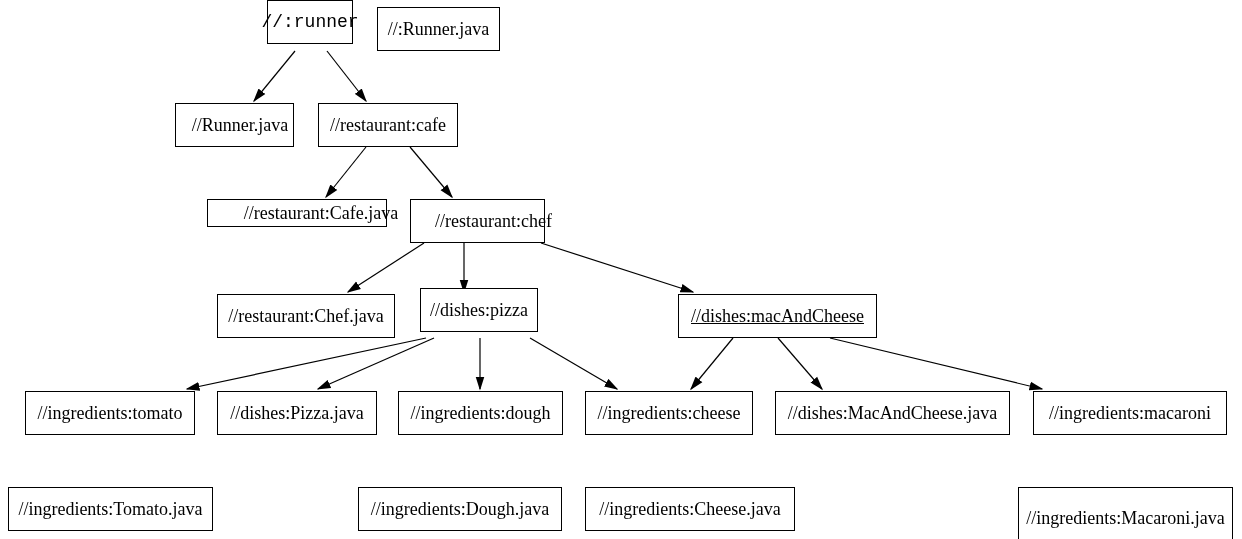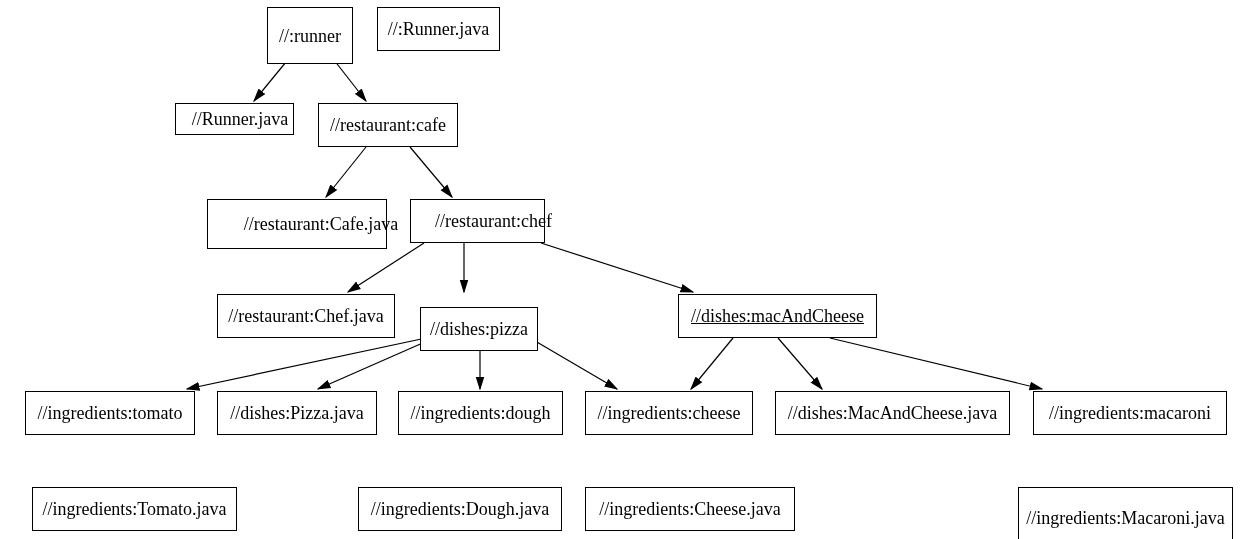--- a/index.html
+++ b/index.html
@@ -58,7 +58,7 @@
       </g>
   </svg>
   <div id="nodes-layer">
-      <div class="node" style="left: 267px; top: 7px; width: 86px; height: 57px;">//:runner</div>
+      <div class="node" style="left: 267px; top: 0; width: 86px; height: 44px; font-family: Liberation Mono, monospace;">//:runner</div>
       <div class="node" style="left: 377px; top: 7px; width: 123px; height: 44px;">//:Runner.java</div>
       <div class="node" style="left: 175px; top: 103px; width: 119px; height: 32px; padding-left: 11px;">//Runner.java</div>
       <div class="node" style="left: 318px; top: 103px; width: 140px; height: 44px;">//restaurant:cafe</div>

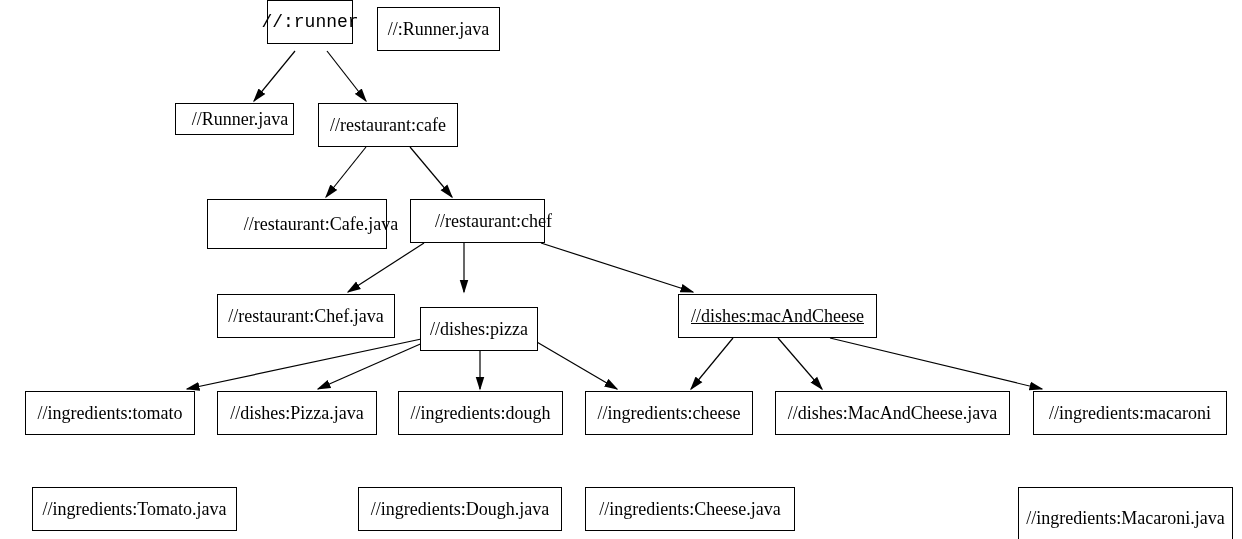--- a/index.html
+++ b/index.html
@@ -60,7 +60,7 @@
   <div id="nodes-layer">
       <div class="node" style="left: 267px; top: 0; width: 86px; height: 44px; font-family: Liberation Mono, monospace;">//:runner</div>
       <div class="node" style="left: 377px; top: 7px; width: 123px; height: 44px;">//:Runner.java</div>
-      <div class="node" style="left: 175px; top: 103px; width: 119px; height: 32px; padding-left: 11px;">//Runner.java</div>
+      <div class="node" style="left: 175px; top: 103px; width: 119px; height: 44px; padding-left: 11px;">//Runner.java</div>
       <div class="node" style="left: 318px; top: 103px; width: 140px; height: 44px;">//restaurant:cafe</div>
       <div class="node" style="left: 207px; top: 199px; width: 180px; height: 50px; padding-left: 48px;">//restaurant:Cafe.java</div>
       <div class="node" style="left: 410px; top: 199px; width: 135px; height: 44px; padding-left: 32px;">//restaurant:chef</div>

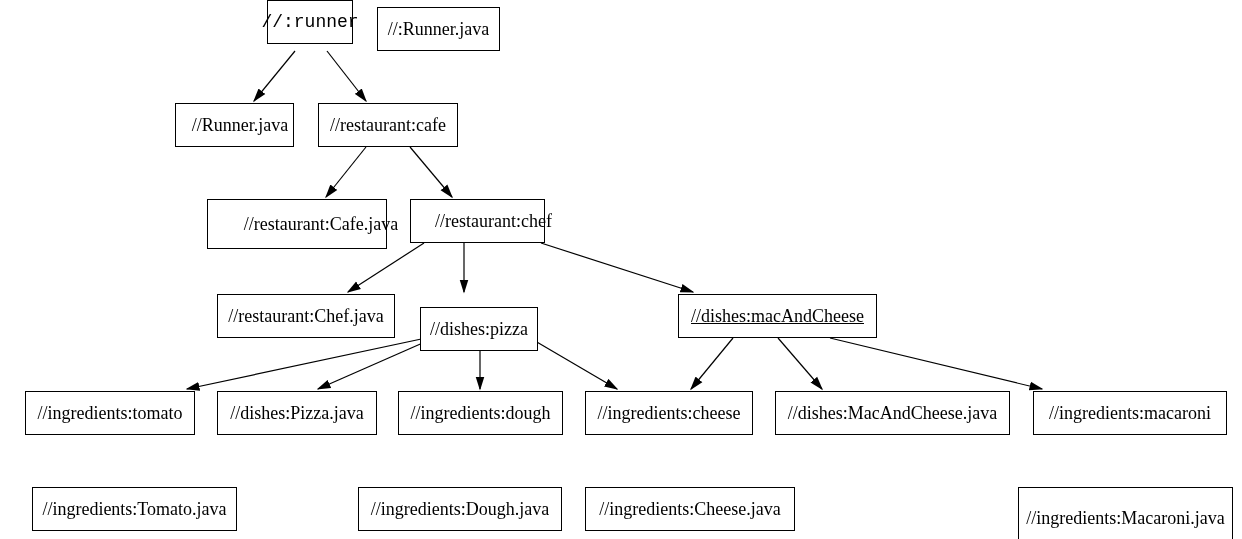--- a/index.html
+++ b/index.html
@@ -62,7 +62,7 @@
       <div class="node" style="left: 377px; top: 7px; width: 123px; height: 44px;">//:Runner.java</div>
       <div class="node" style="left: 175px; top: 103px; width: 119px; height: 44px; padding-left: 11px;">//Runner.java</div>
       <div class="node" style="left: 318px; top: 103px; width: 140px; height: 44px;">//restaurant:cafe</div>
-      <div class="node" style="left: 207px; top: 199px; width: 180px; height: 50px; padding-left: 48px;">//restaurant:Cafe.java</div>
+      <div class="node" style="left: 207px; top: 199px; width: 180px; height: 28px; padding-left: 48px;">//restaurant:Cafe.java</div>
       <div class="node" style="left: 410px; top: 199px; width: 135px; height: 44px; padding-left: 32px;">//restaurant:chef</div>
       <div class="node" style="left: 217px; top: 294px; width: 178px; height: 44px;">//restaurant:Chef.java</div>
       <div class="node" style="left: 420px; top: 307px; width: 118px; height: 44px;">//dishes:pizza</div>

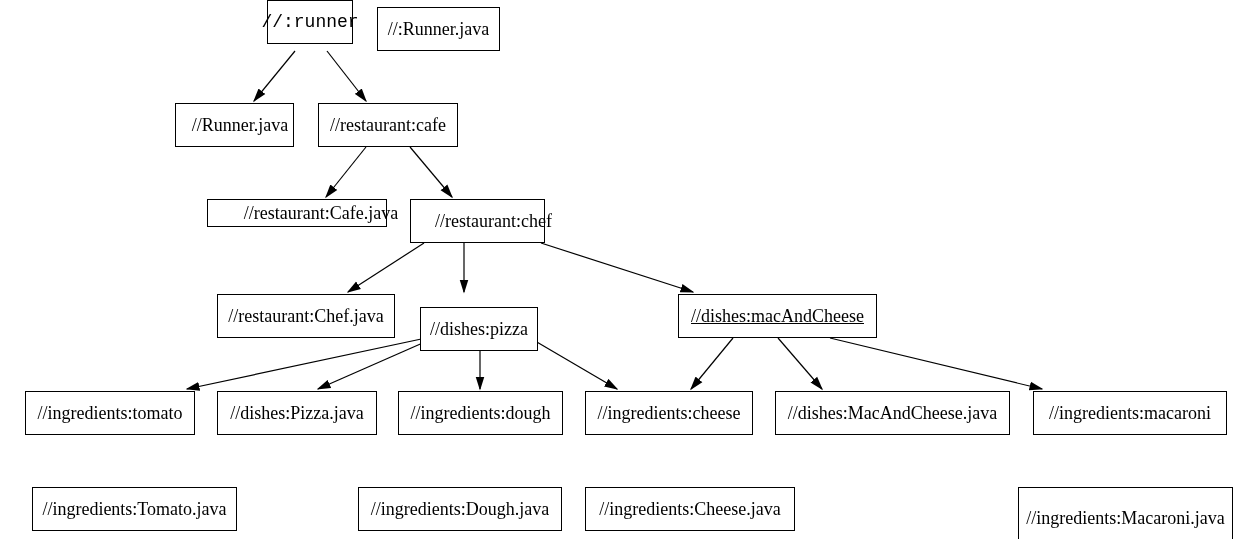--- a/index.html
+++ b/index.html
@@ -65,7 +65,7 @@
       <div class="node" style="left: 207px; top: 199px; width: 180px; height: 28px; padding-left: 48px;">//restaurant:Cafe.java</div>
       <div class="node" style="left: 410px; top: 199px; width: 135px; height: 44px; padding-left: 32px;">//restaurant:chef</div>
       <div class="node" style="left: 217px; top: 294px; width: 178px; height: 44px;">//restaurant:Chef.java</div>
-      <div class="node" style="left: 420px; top: 307px; width: 118px; height: 44px;">//dishes:pizza</div>
+      <div class="node" style="left: 420px; top: 288px; width: 118px; height: 44px;">//dishes:pizza</div>
       <div class="node" style="left: 678px; top: 294px; width: 199px; height: 44px; text-decoration: underline;">//dishes:macAndCheese</div>
       <div class="node" style="left: 25px; top: 391px; width: 170px; height: 44px;">//ingredients:tomato</div>
       <div class="node" style="left: 217px; top: 391px; width: 160px; height: 44px;">//dishes:Pizza.java</div>

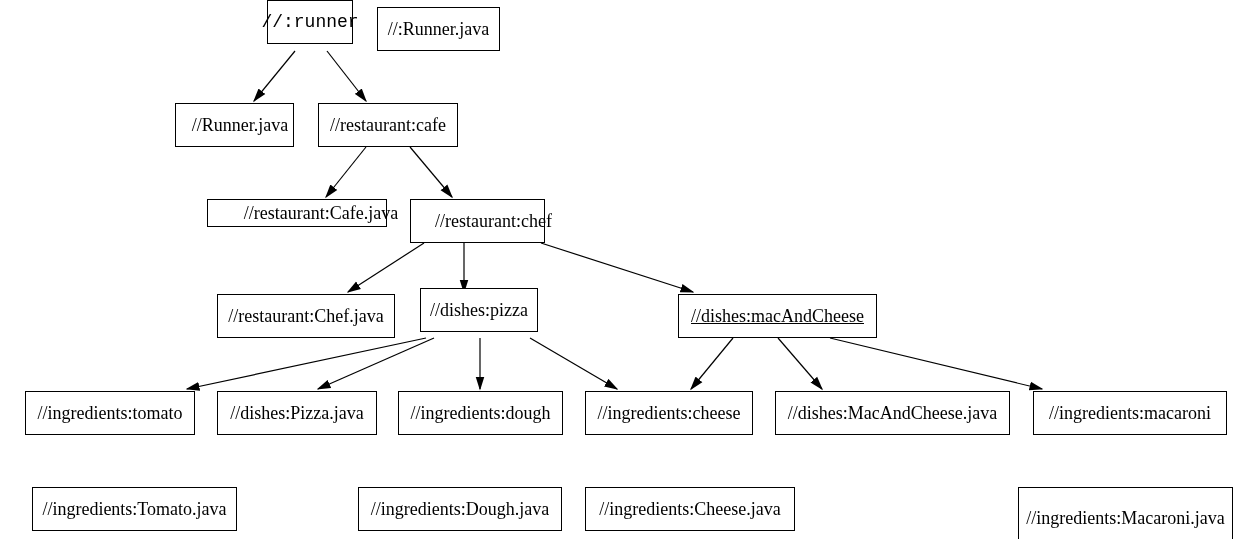--- a/index.html
+++ b/index.html
@@ -73,7 +73,7 @@
       <div class="node" style="left: 585px; top: 391px; width: 168px; height: 44px;">//ingredients:cheese</div>
       <div class="node" style="left: 775px; top: 391px; width: 235px; height: 44px;">//dishes:MacAndCheese.java</div>
       <div class="node" style="left: 1033px; top: 391px; width: 194px; height: 44px;">//ingredients:macaroni</div>
-      <div class="node" style="left: 8px; top: 487px; width: 205px; height: 44px; margin-left: 24px;">//ingredients:Tomato.java</div>
+      <div class="node" style="left: 8px; top: 487px; width: 205px; height: 44px;">//ingredients:Tomato.java</div>
       <div class="node" style="left: 358px; top: 487px; width: 204px; height: 44px; text-align: right;">//ingredients:Dough.java</div>
       <div class="node" style="left: 585px; top: 487px; width: 210px; height: 44px;">//ingredients:Cheese.java</div>
       <div class="node" style="left: 1018px; top: 487px; width: 215px; height: 62px;">//ingredients:Macaroni.java</div>

